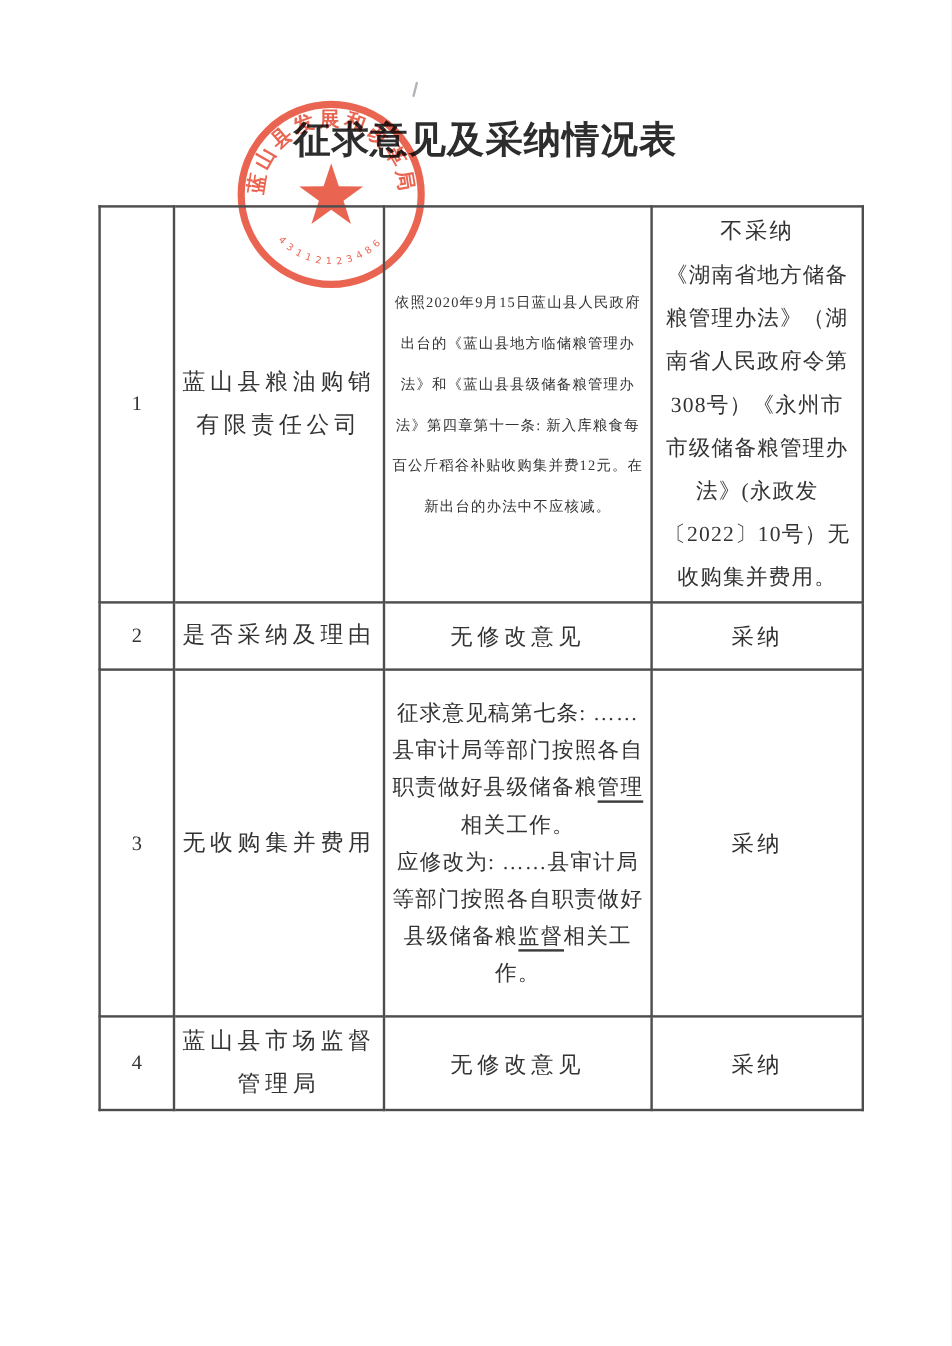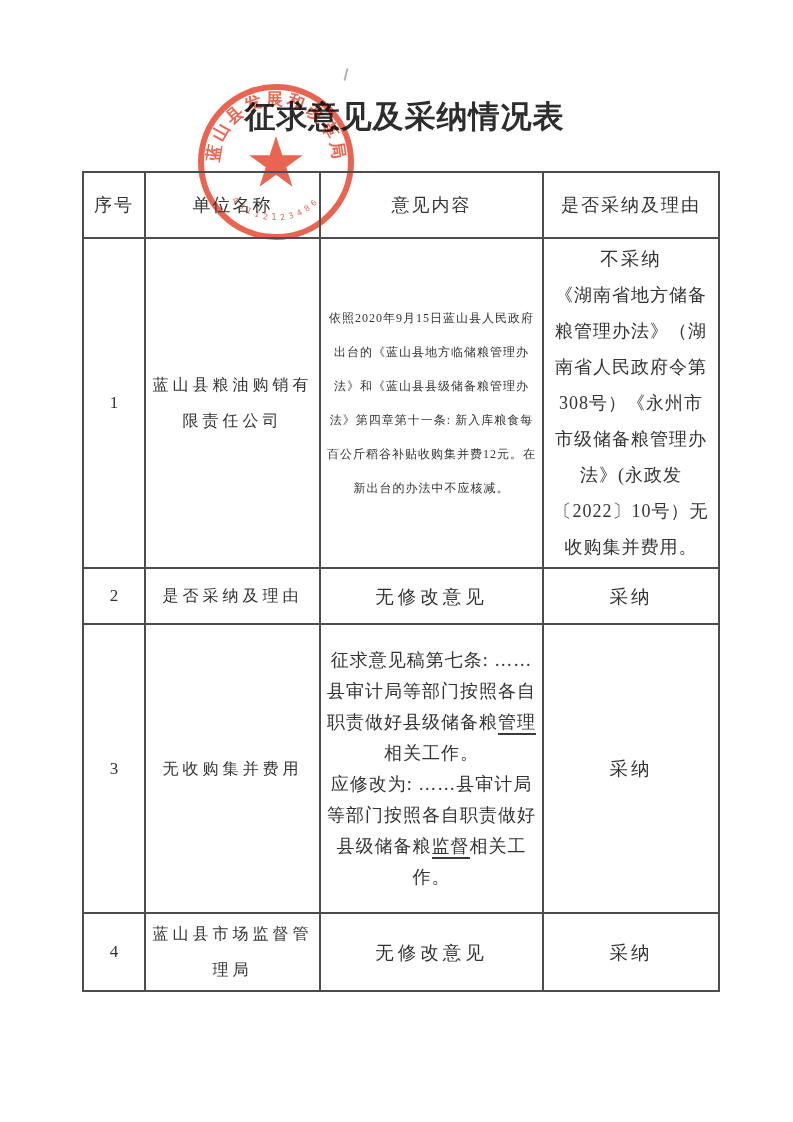--- a/index.html
+++ b/index.html
@@ -114,12 +114,6 @@
       </colgroup>
 
       <tbody>
-          <tr class="r-head">
-        <th class="th-cell">序号</th>
-        <th class="th-cell">单位名称</th>
-        <th class="th-cell">意见内容</th>
-        <th class="th-cell">是否采纳及理由</th>
-      </tr>
 
       <tr class="r-1">
         <td class="cell-no">1</td>

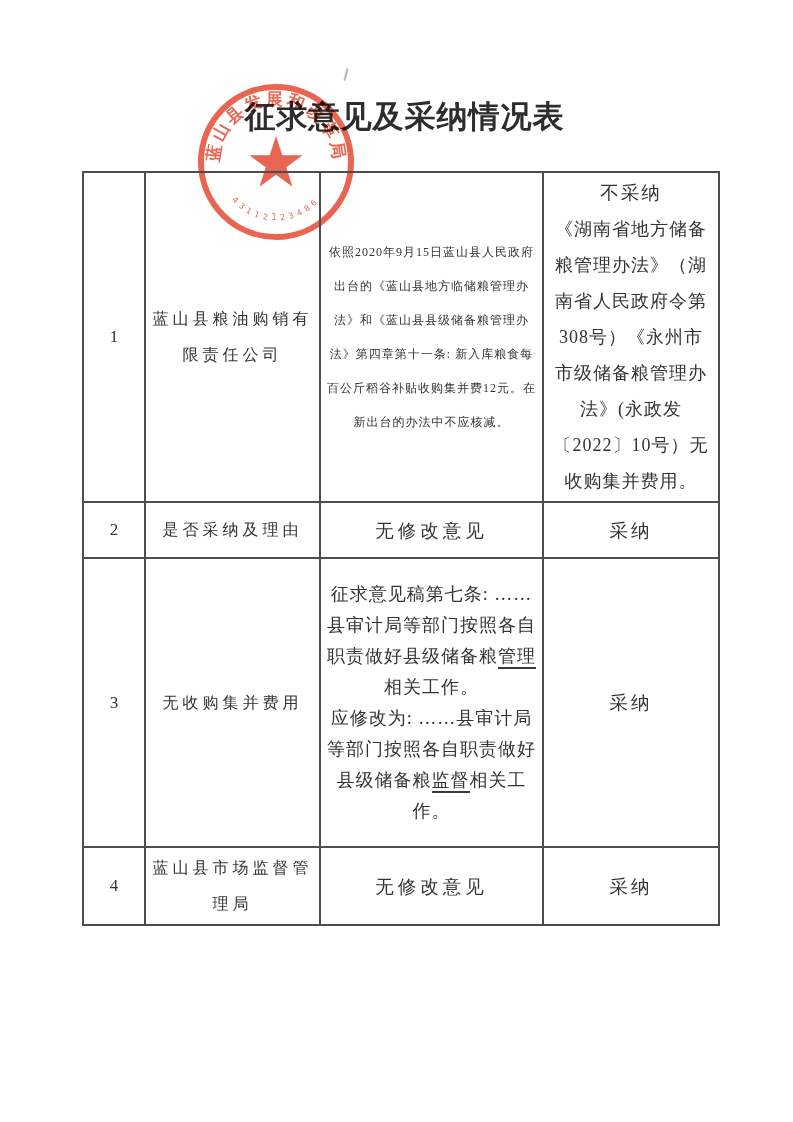--- a/index.html
+++ b/index.html
@@ -68,7 +68,7 @@
   tr.r-4{height:68px;}
   .th-cell{font-size:18px;letter-spacing:2px;color:#333;}
   .cell-no{font-size:17px;font-family:"Liberation Serif","DejaVu Serif",serif;}
-  .cell-unit{font-size:16px;letter-spacing:4px;line-height:36px;}
+  .cell-unit{font-size:19px;letter-spacing:4px;line-height:36px;}
   .cell-decision{font-size:18.5px;letter-spacing:3px;}
   .opinion-short{font-size:18.5px;letter-spacing:4px;}
   .opinion-long-1{font-size:12px;letter-spacing:1px;line-height:34px;text-align:center;}

